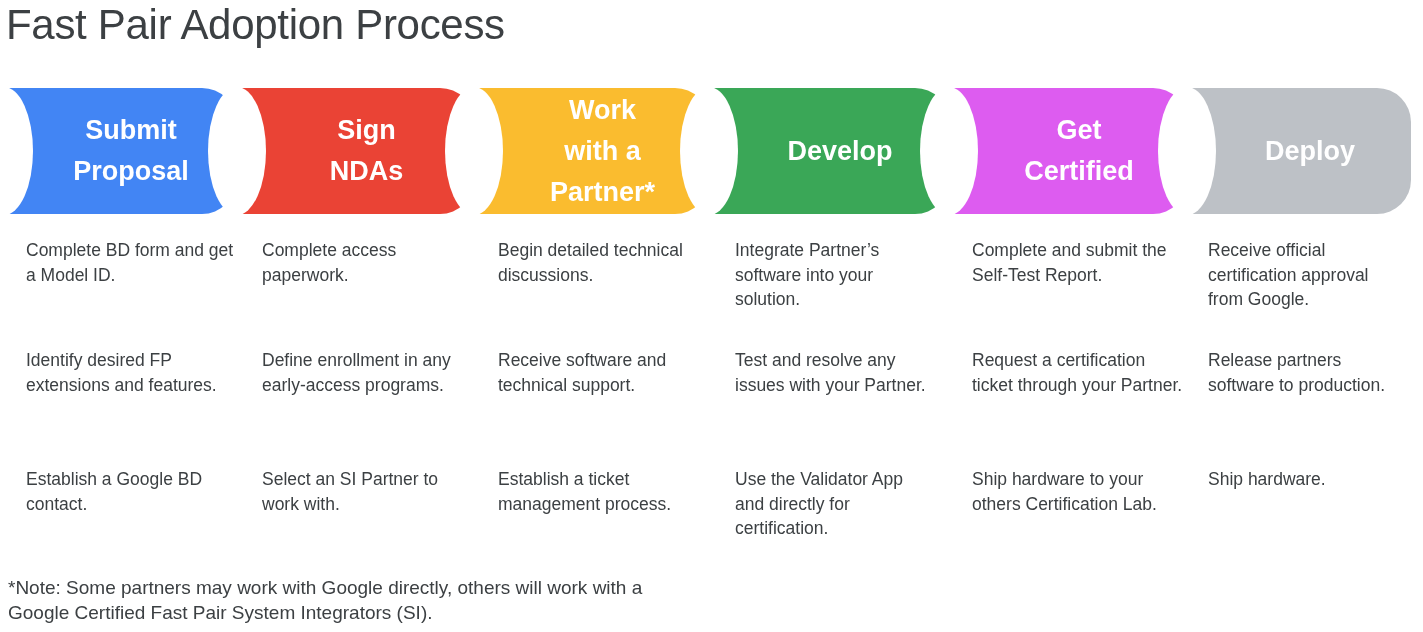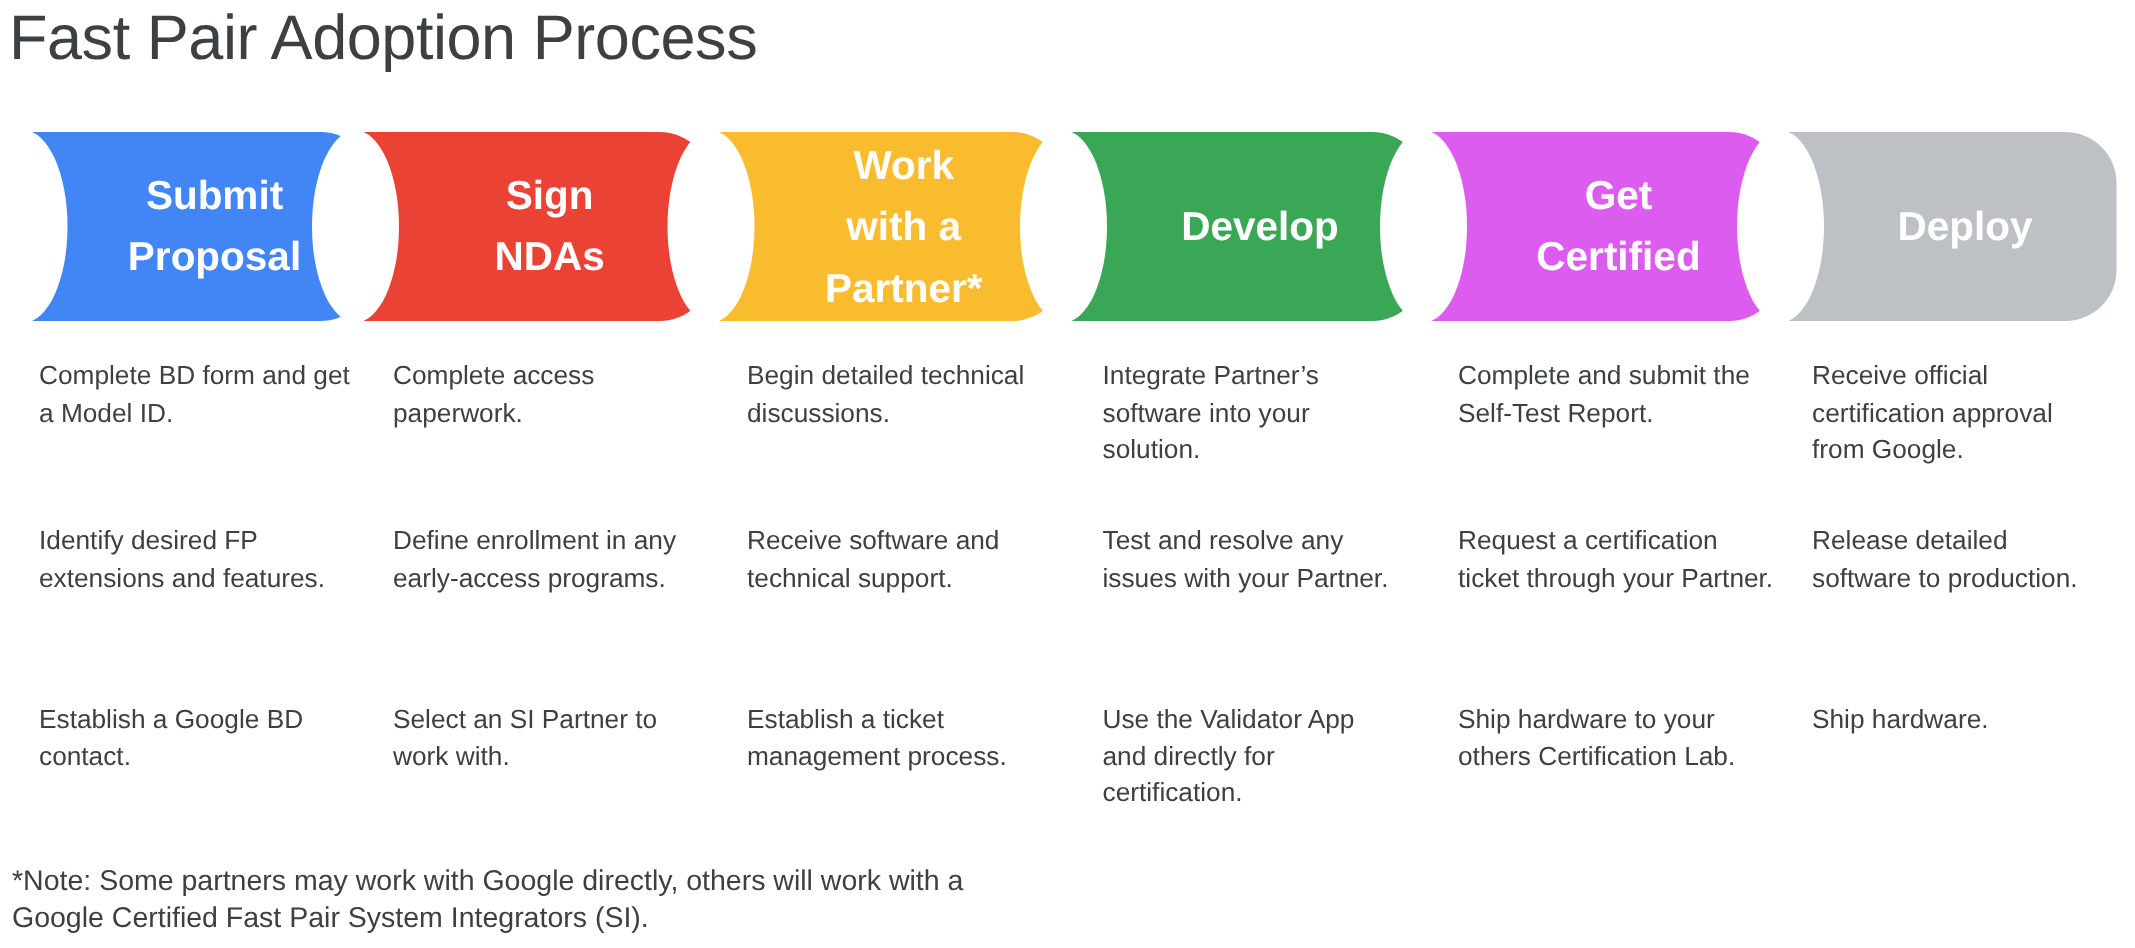--- a/index.html
+++ b/index.html
@@ -130,7 +130,7 @@
   <h1 class="page-title">Fast Pair Adoption Process</h1>
 
   <div class="banner-row">
-      <div class="banner" style="left: 16px; width: 232px; justify-content: center;">
+      <div class="banner" style="left: 4px; width: 232px; justify-content: center;">
         <div class="shape" style="background: rgb(66, 133, 244);"></div>
         <div class="notch"></div>
         <div class="label" style="color: rgb(255, 255, 255);">Submit

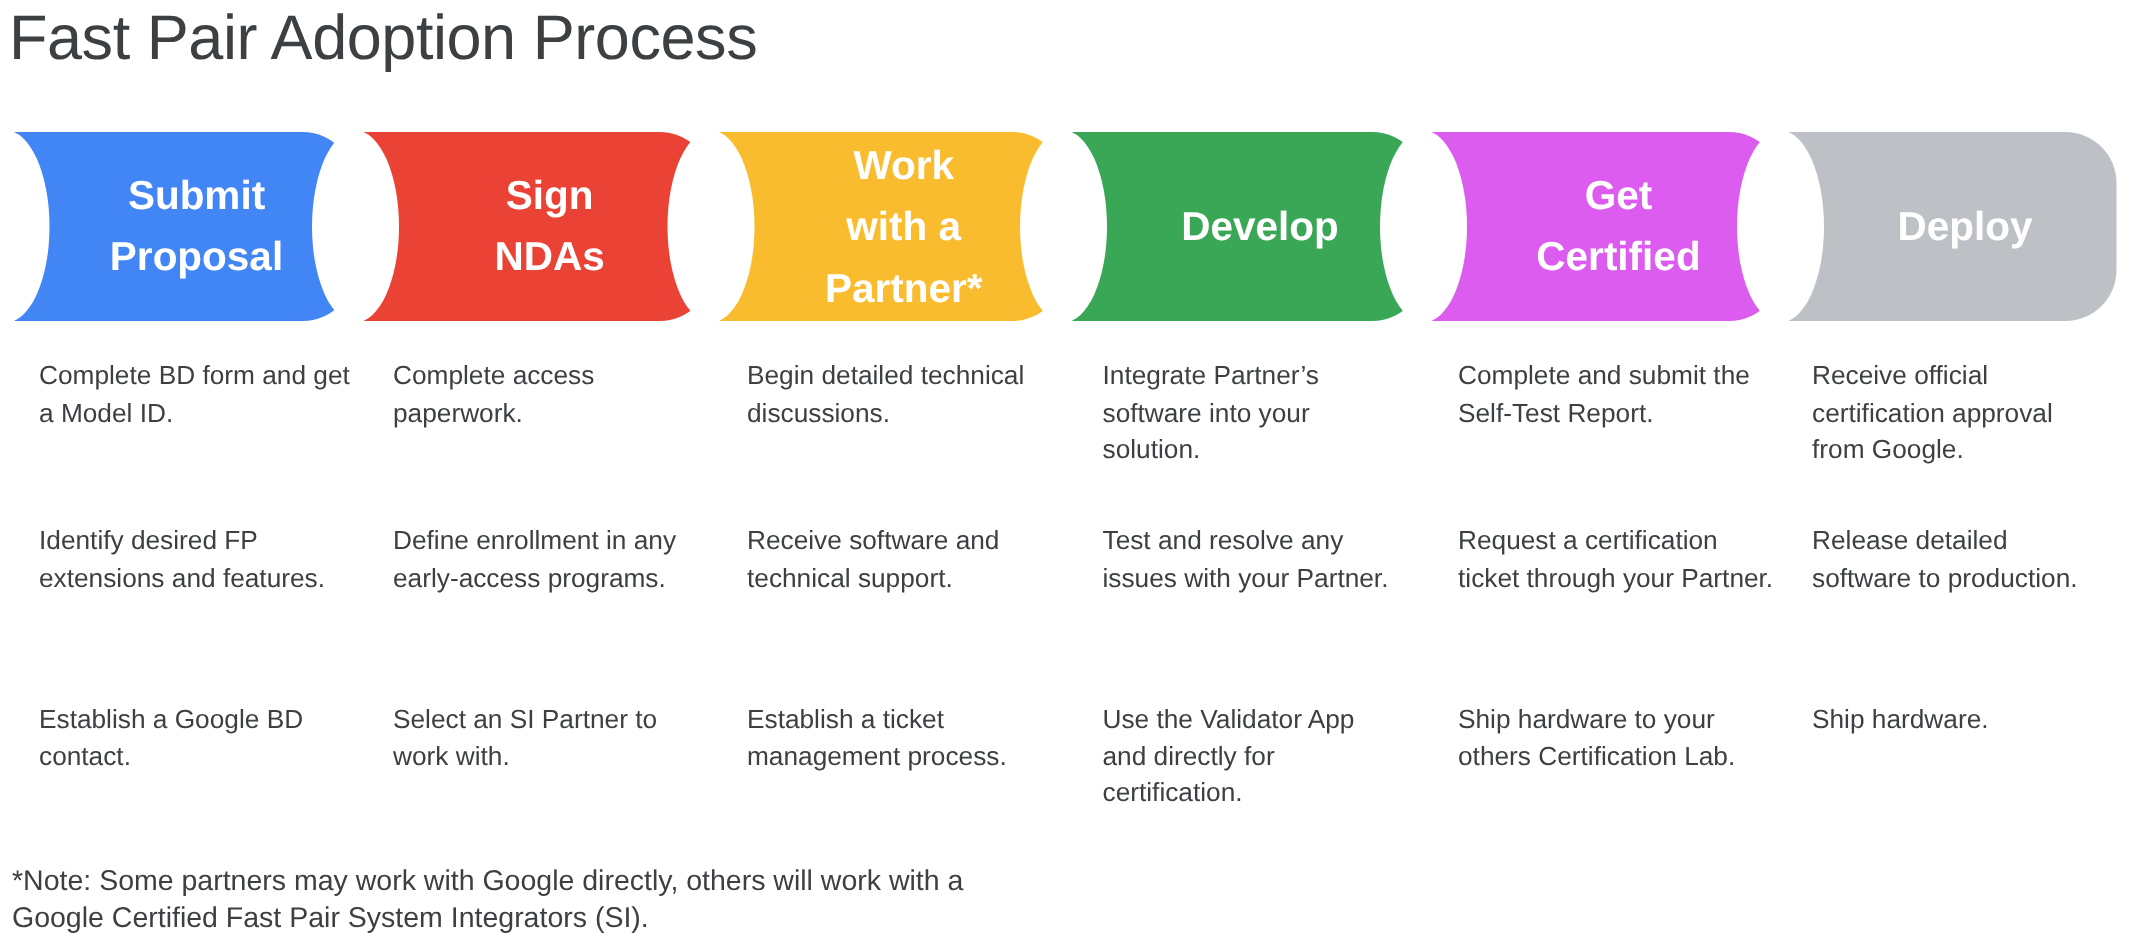--- a/index.html
+++ b/index.html
@@ -195,7 +195,7 @@
       </div>
       <div class="bullet-col" style="left: 1196px; width: 200px;">
         <div class="bullet-item r0">Receive official certification approval from Google.</div>
-        <div class="bullet-item r1">Release detailed software to production.</div>
+        <div class="bullet-item r1">Release partners software to production.</div>
         <div class="bullet-item r2">Ship hardware.</div>
       </div>
     </div>

